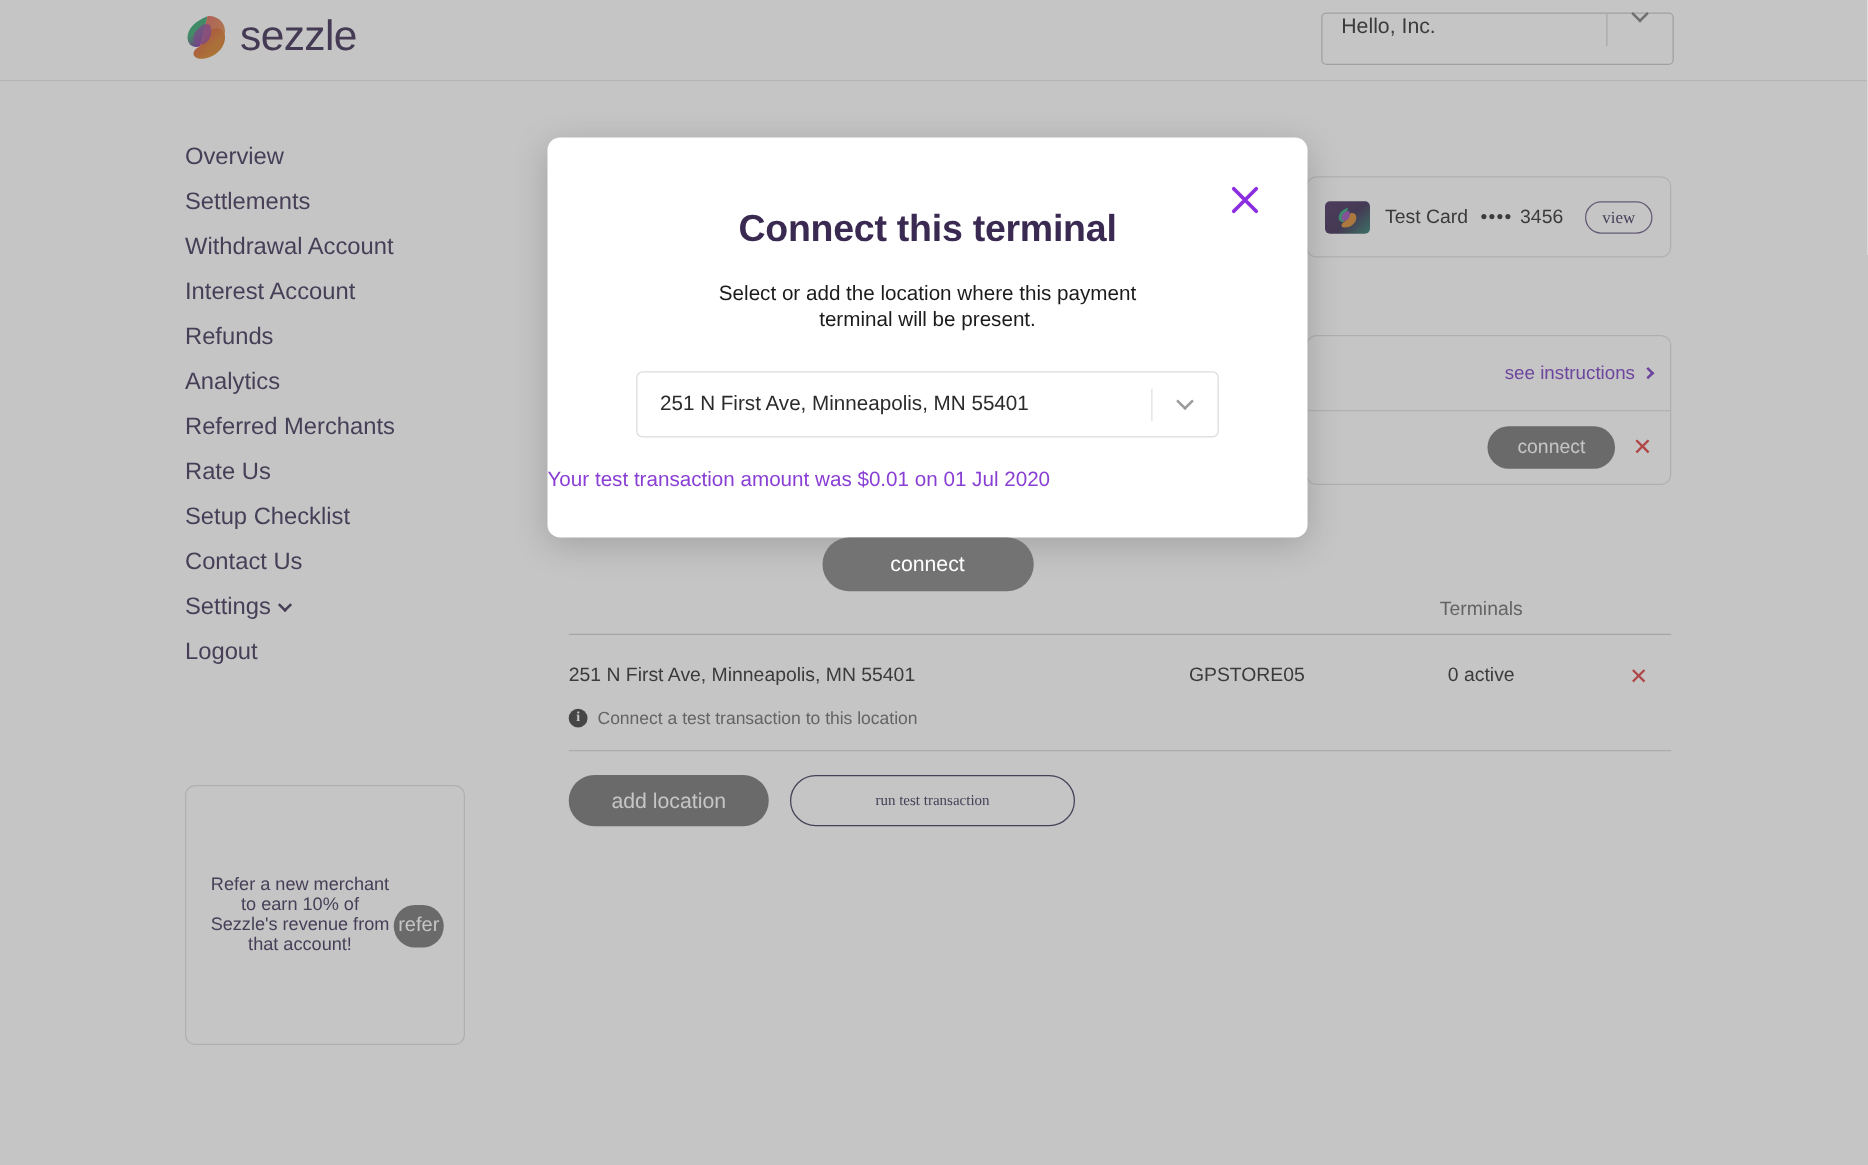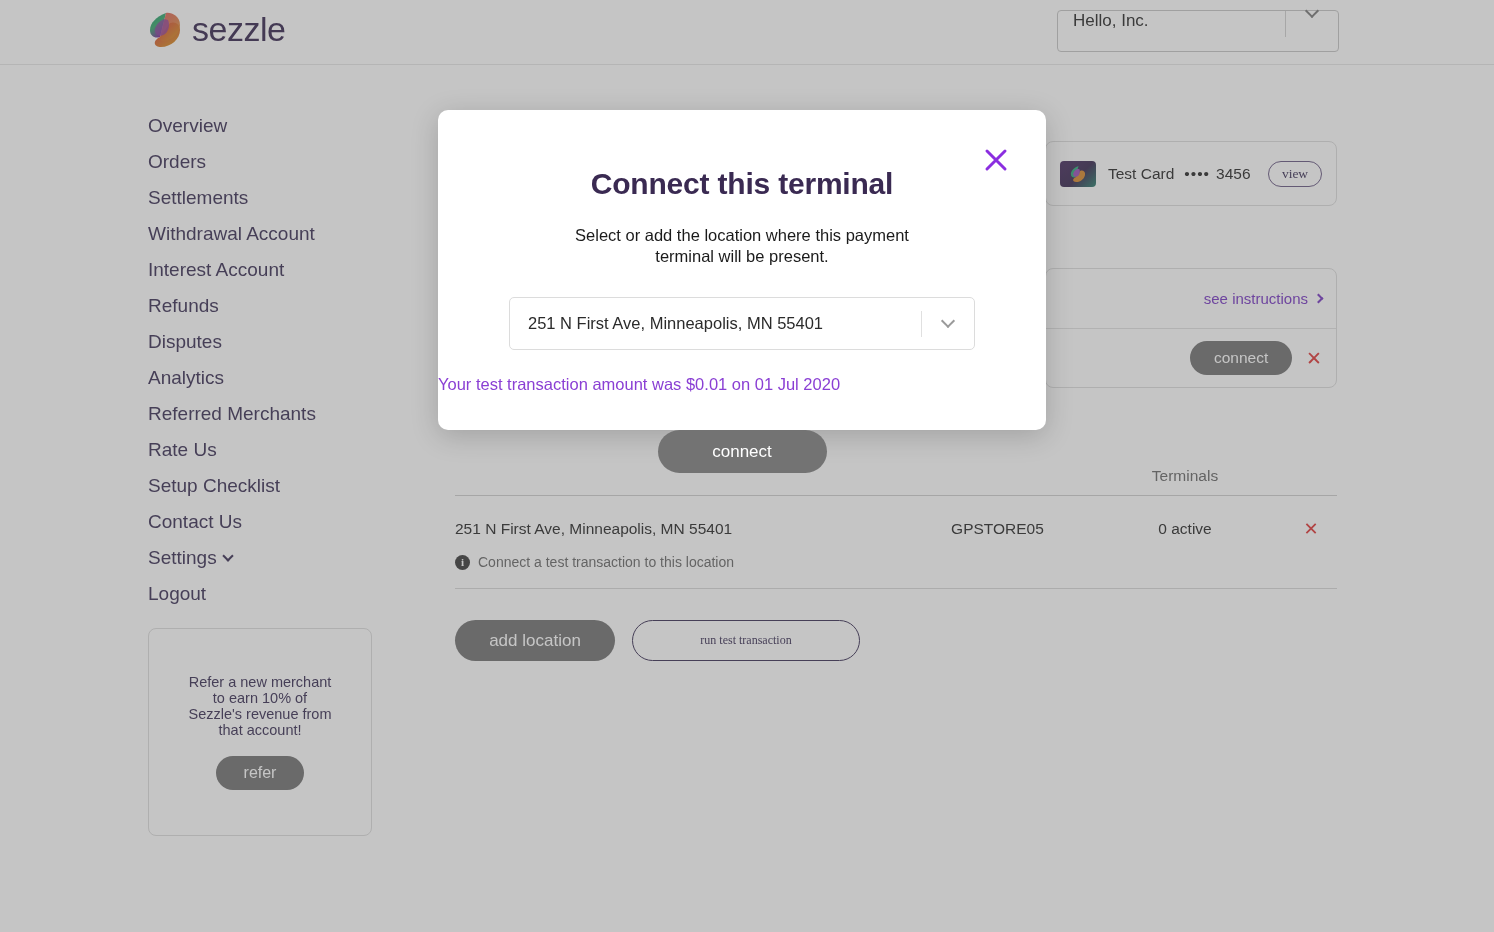--- a/index.html
+++ b/index.html
@@ -423,9 +423,6 @@
         <span>Overview</span>
       </div>
     <div class="nav-item">
-        <span>Orders</span>
-      </div>
-    <div class="nav-item">
         <span>Settlements</span>
       </div>
     <div class="nav-item">

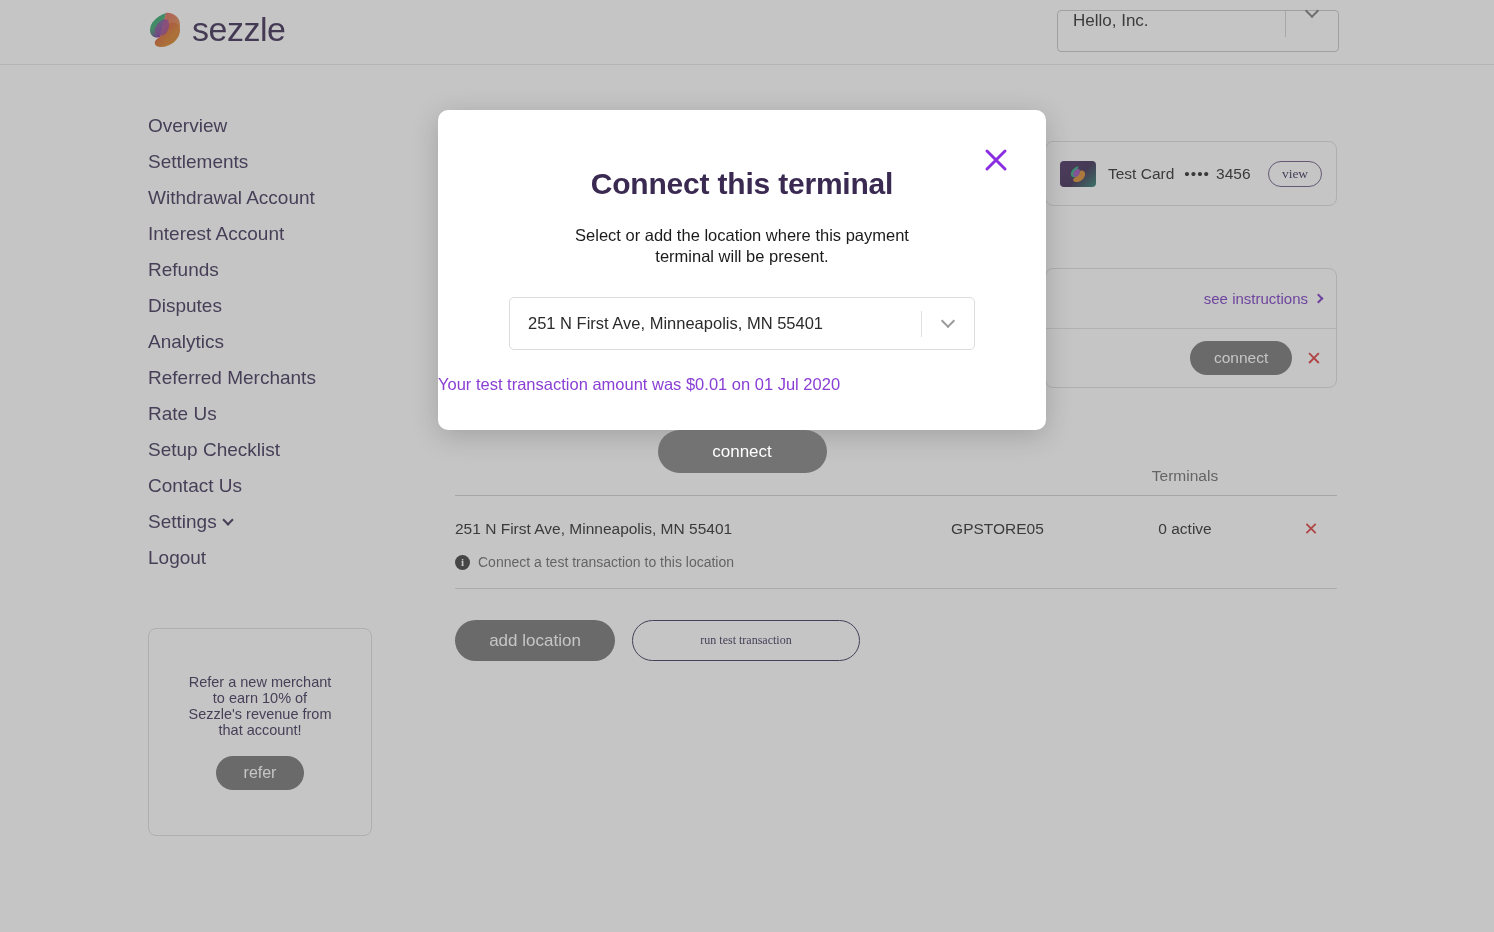--- a/index.html
+++ b/index.html
@@ -435,9 +435,6 @@
         <span>Refunds</span>
       </div>
     <div class="nav-item">
-        <span>Disputes</span>
-      </div>
-    <div class="nav-item">
         <span>Analytics</span>
       </div>
     <div class="nav-item">

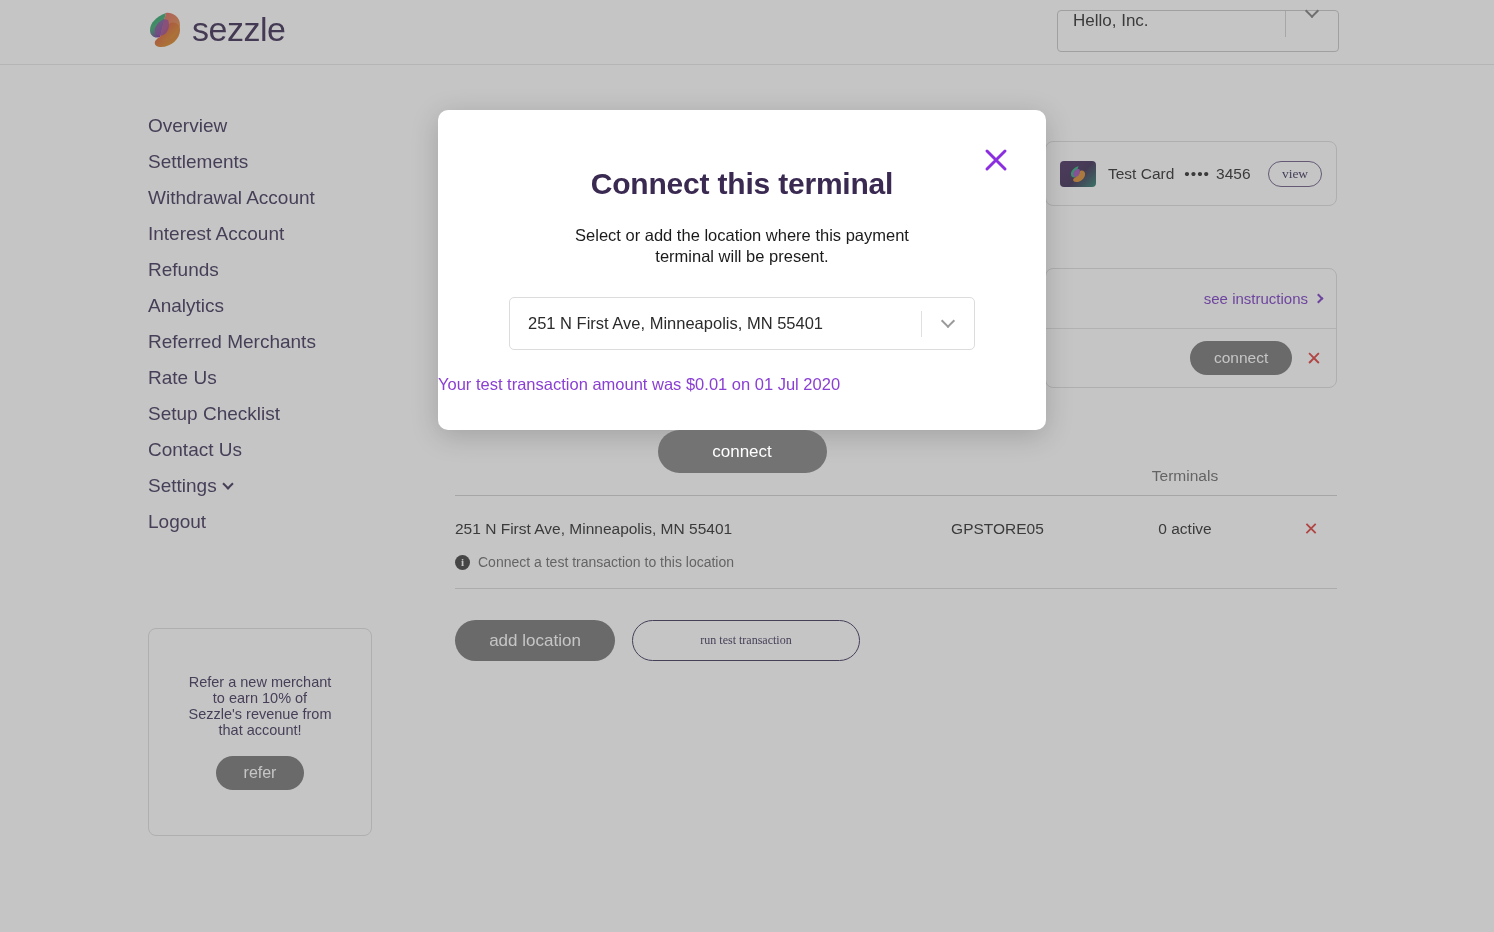--- a/index.html
+++ b/index.html
@@ -234,7 +234,7 @@
   }
 
   
-  .table { position: absolute; left: 455px; top: 467px; width: 882px; }
+  .table { position: absolute; left: 455px; top: 479px; width: 882px; }
   .thead {
     display: flex;
     border-bottom: 1px solid #cfcfcf;

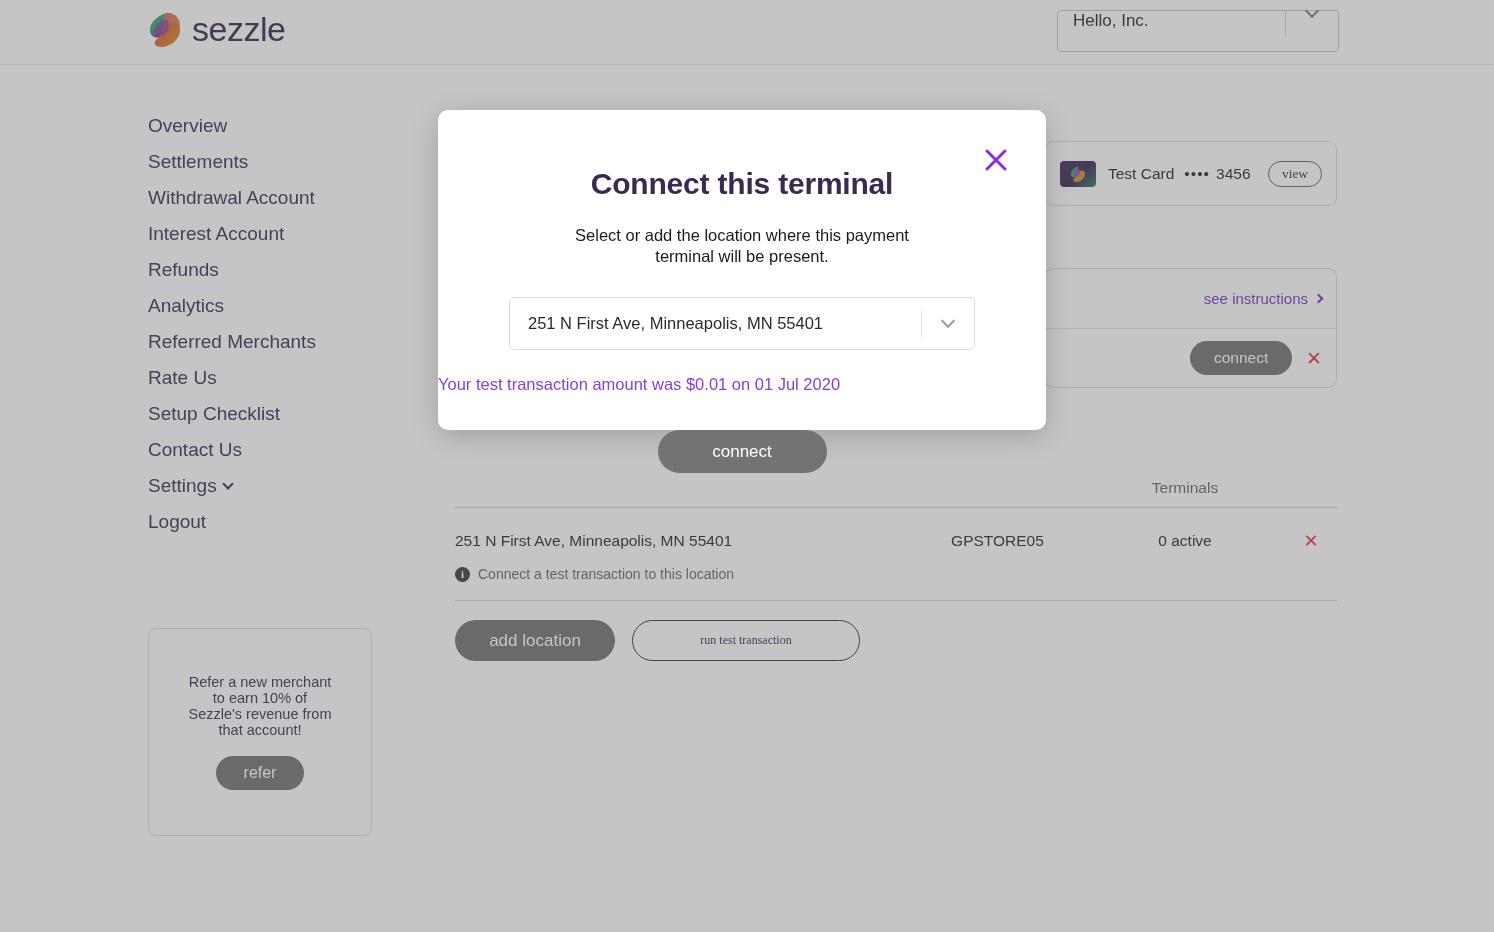--- a/index.html
+++ b/index.html
@@ -126,7 +126,6 @@
     border-radius: 8px;
     background: #ffffff;
     display: flex;
-    flex-direction: column;
     align-items: center;
     justify-content: center;
     padding: 16px;

